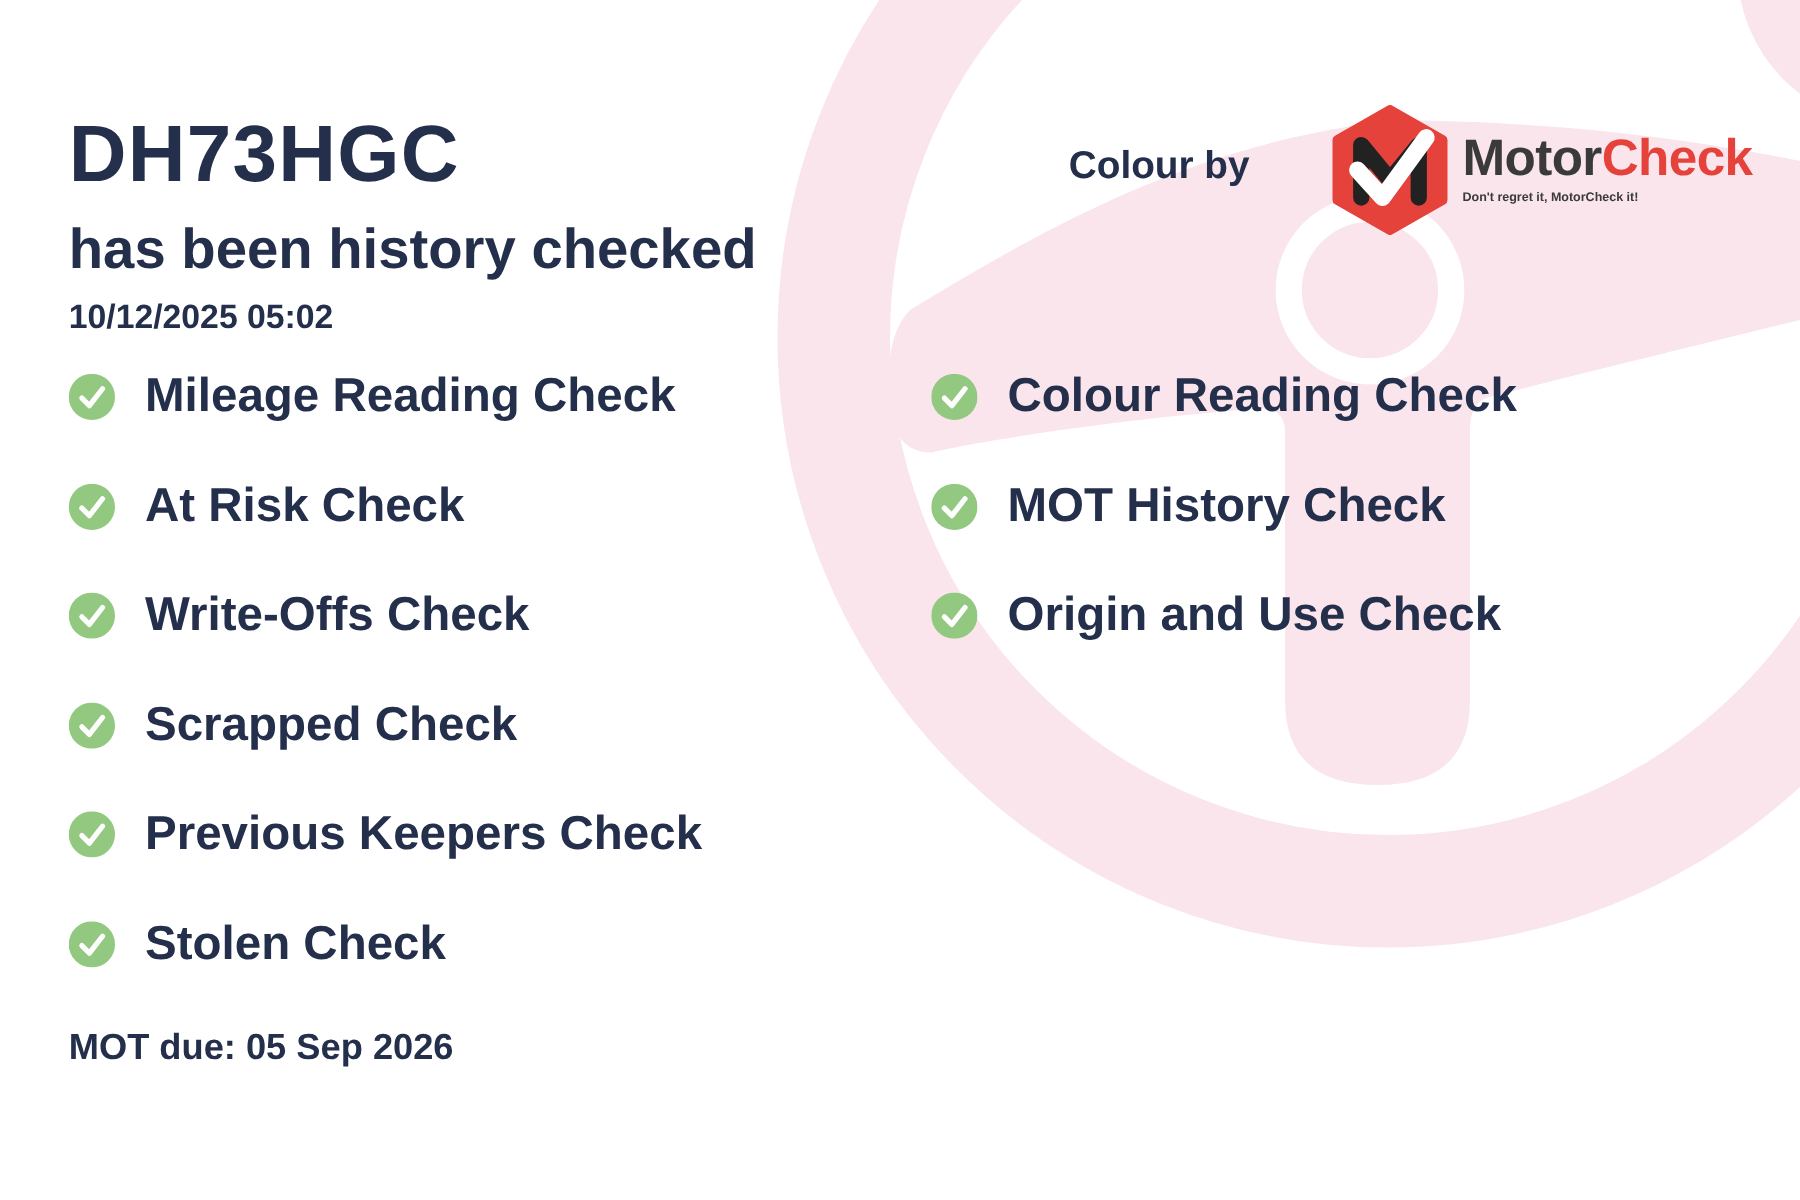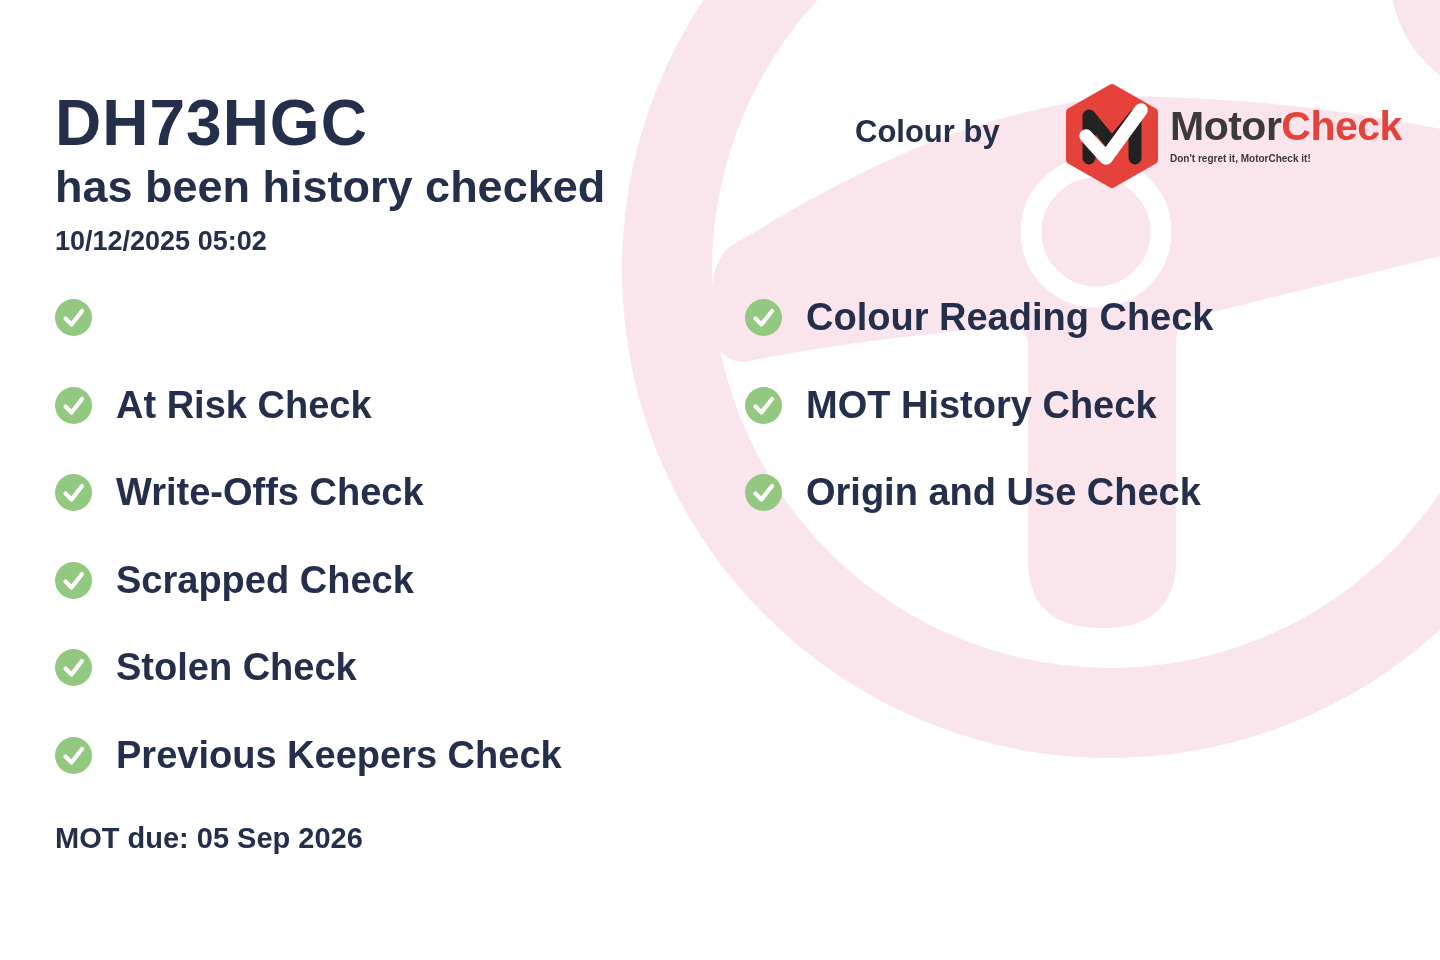--- a/index.html
+++ b/index.html
@@ -30,7 +30,7 @@
 
   .header{position:absolute;left:55px;top:88px;color:var(--navy);}
   .reg{font-size:64px;font-weight:800;line-height:1.12;letter-spacing:1px;}
-  .subtitle{font-size:45px;font-weight:700;line-height:1.2;margin-top:0;}
+  .subtitle{font-size:45px;font-weight:700;line-height:1.2;margin-top:12px;}
   .timestamp{font-size:27px;font-weight:700;margin-top:12px;}
 
   .powered-label{

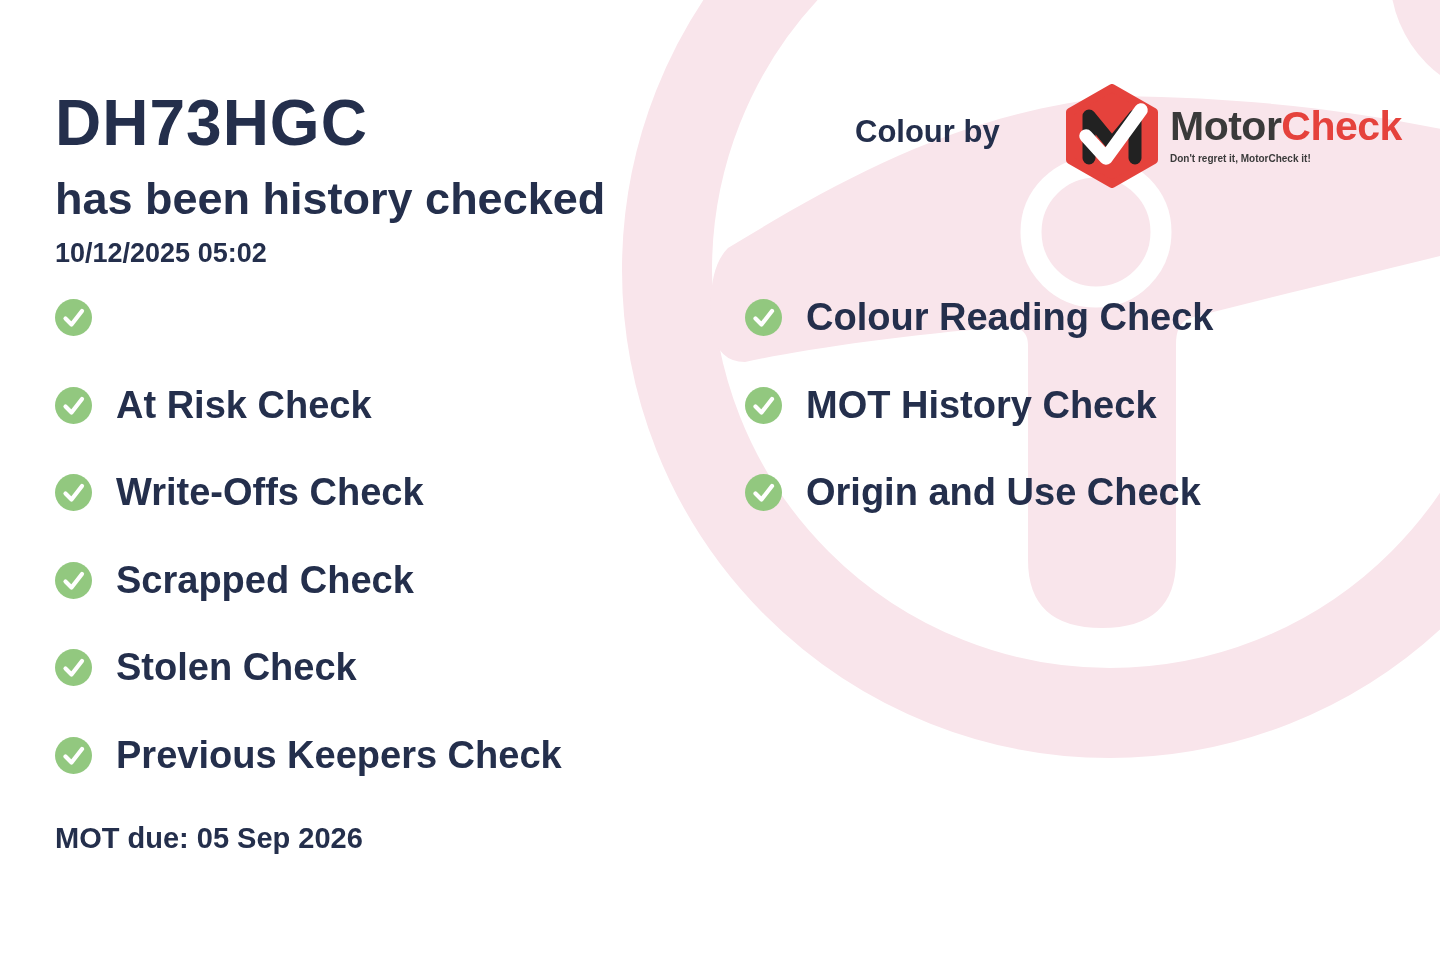--- a/index.html
+++ b/index.html
@@ -116,6 +116,7 @@
             <circle cx="18.5" cy="18.5" r="18.5" style="fill:var(--green)"></circle>
             <path d="M 10.5 19.5 L 16.5 25.5 L 27 12" fill="none" stroke="#FFFFFF" stroke-width="4.2" stroke-linecap="round" stroke-linejoin="round"></path>
           </svg>
+          <span class="label">Mileage Reading Check</span>
         </div>
 
         <div class="row">

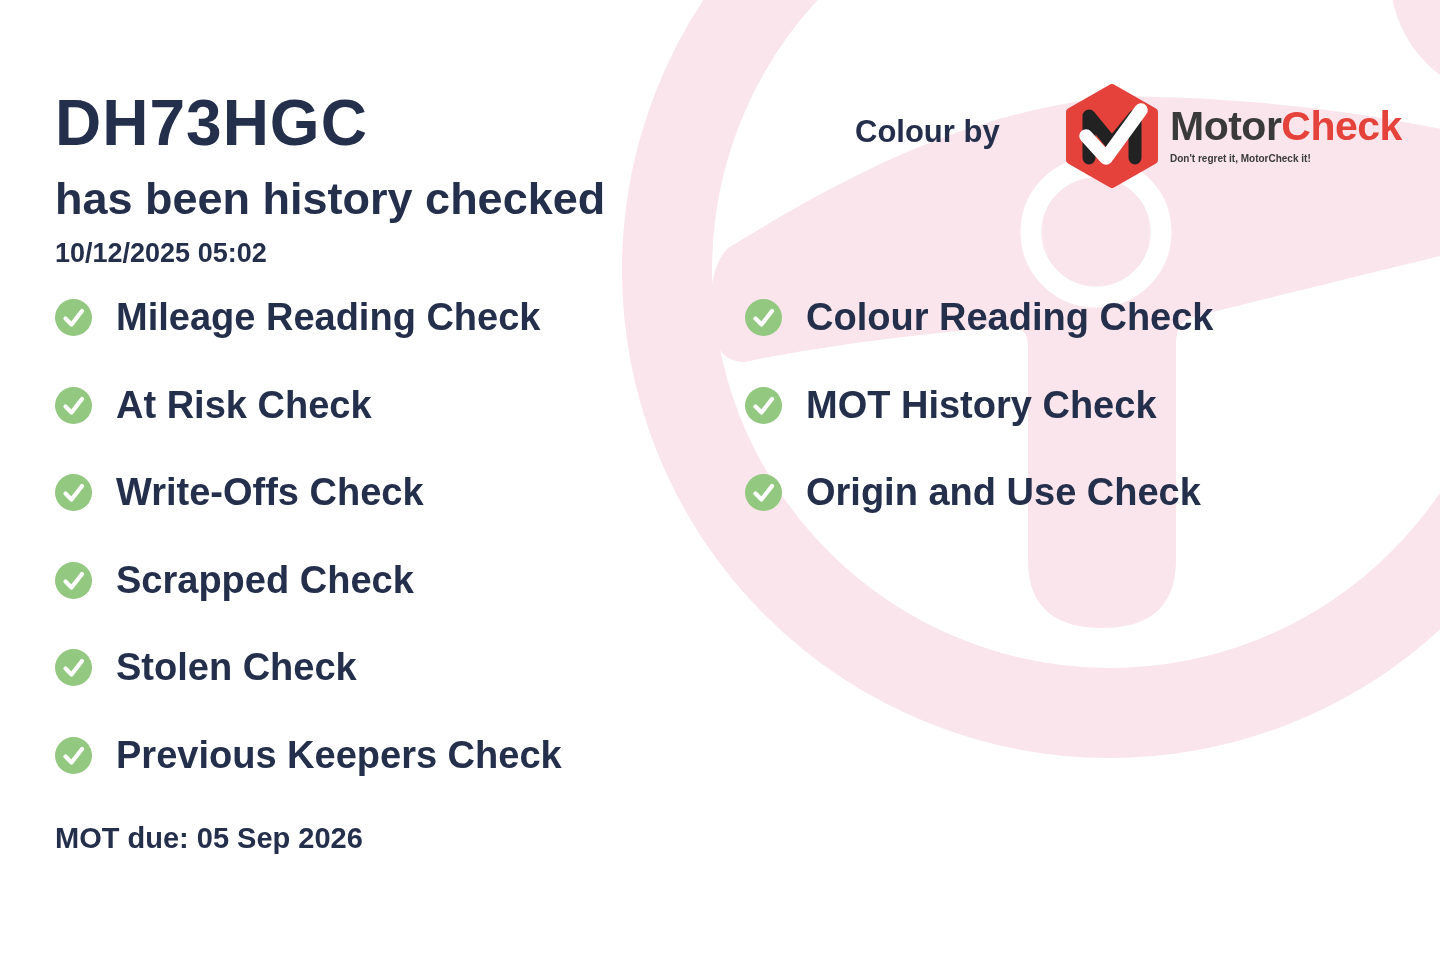--- a/index.html
+++ b/index.html
@@ -148,7 +148,7 @@
             <circle cx="18.5" cy="18.5" r="18.5" style="fill:var(--green)"></circle>
             <path d="M 10.5 19.5 L 16.5 25.5 L 27 12" fill="none" stroke="#FFFFFF" stroke-width="4.2" stroke-linecap="round" stroke-linejoin="round"></path>
           </svg>
-          <span class="label">Stolen Check</span>
+          <span class="label">Previous Keepers Check</span>
         </div>
 
         <div class="row">
@@ -156,7 +156,7 @@
             <circle cx="18.5" cy="18.5" r="18.5" style="fill:var(--green)"></circle>
             <path d="M 10.5 19.5 L 16.5 25.5 L 27 12" fill="none" stroke="#FFFFFF" stroke-width="4.2" stroke-linecap="round" stroke-linejoin="round"></path>
           </svg>
-          <span class="label">Previous Keepers Check</span>
+          <span class="label">Stolen Check</span>
         </div>
       </div>
 

